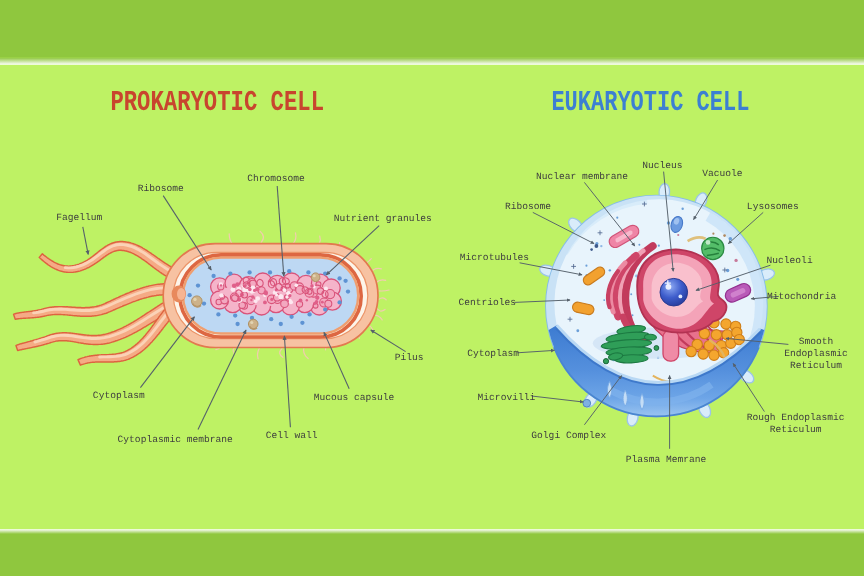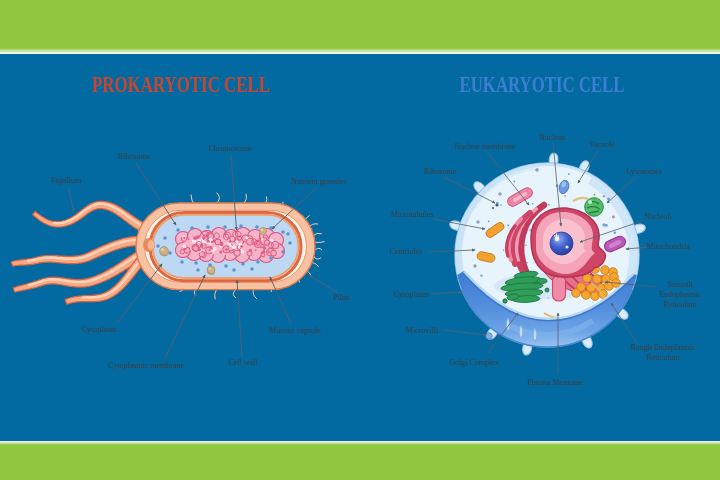--- a/index.html
+++ b/index.html
@@ -3,7 +3,7 @@
 <meta charset="utf-8">
 <style>
 html,body{margin:0;padding:0;background:#fff;}
-#stage{position:relative;width:720px;height:480px;overflow:hidden;background:#0369a1;font-family:Liberation Serif, serif;}
+#stage{position:relative;width:720px;height:480px;overflow:hidden;background:#bef264;font-family:Liberation Mono, monospace;}
 svg{position:absolute;left:0;top:0;}
 </style>
 </head>

